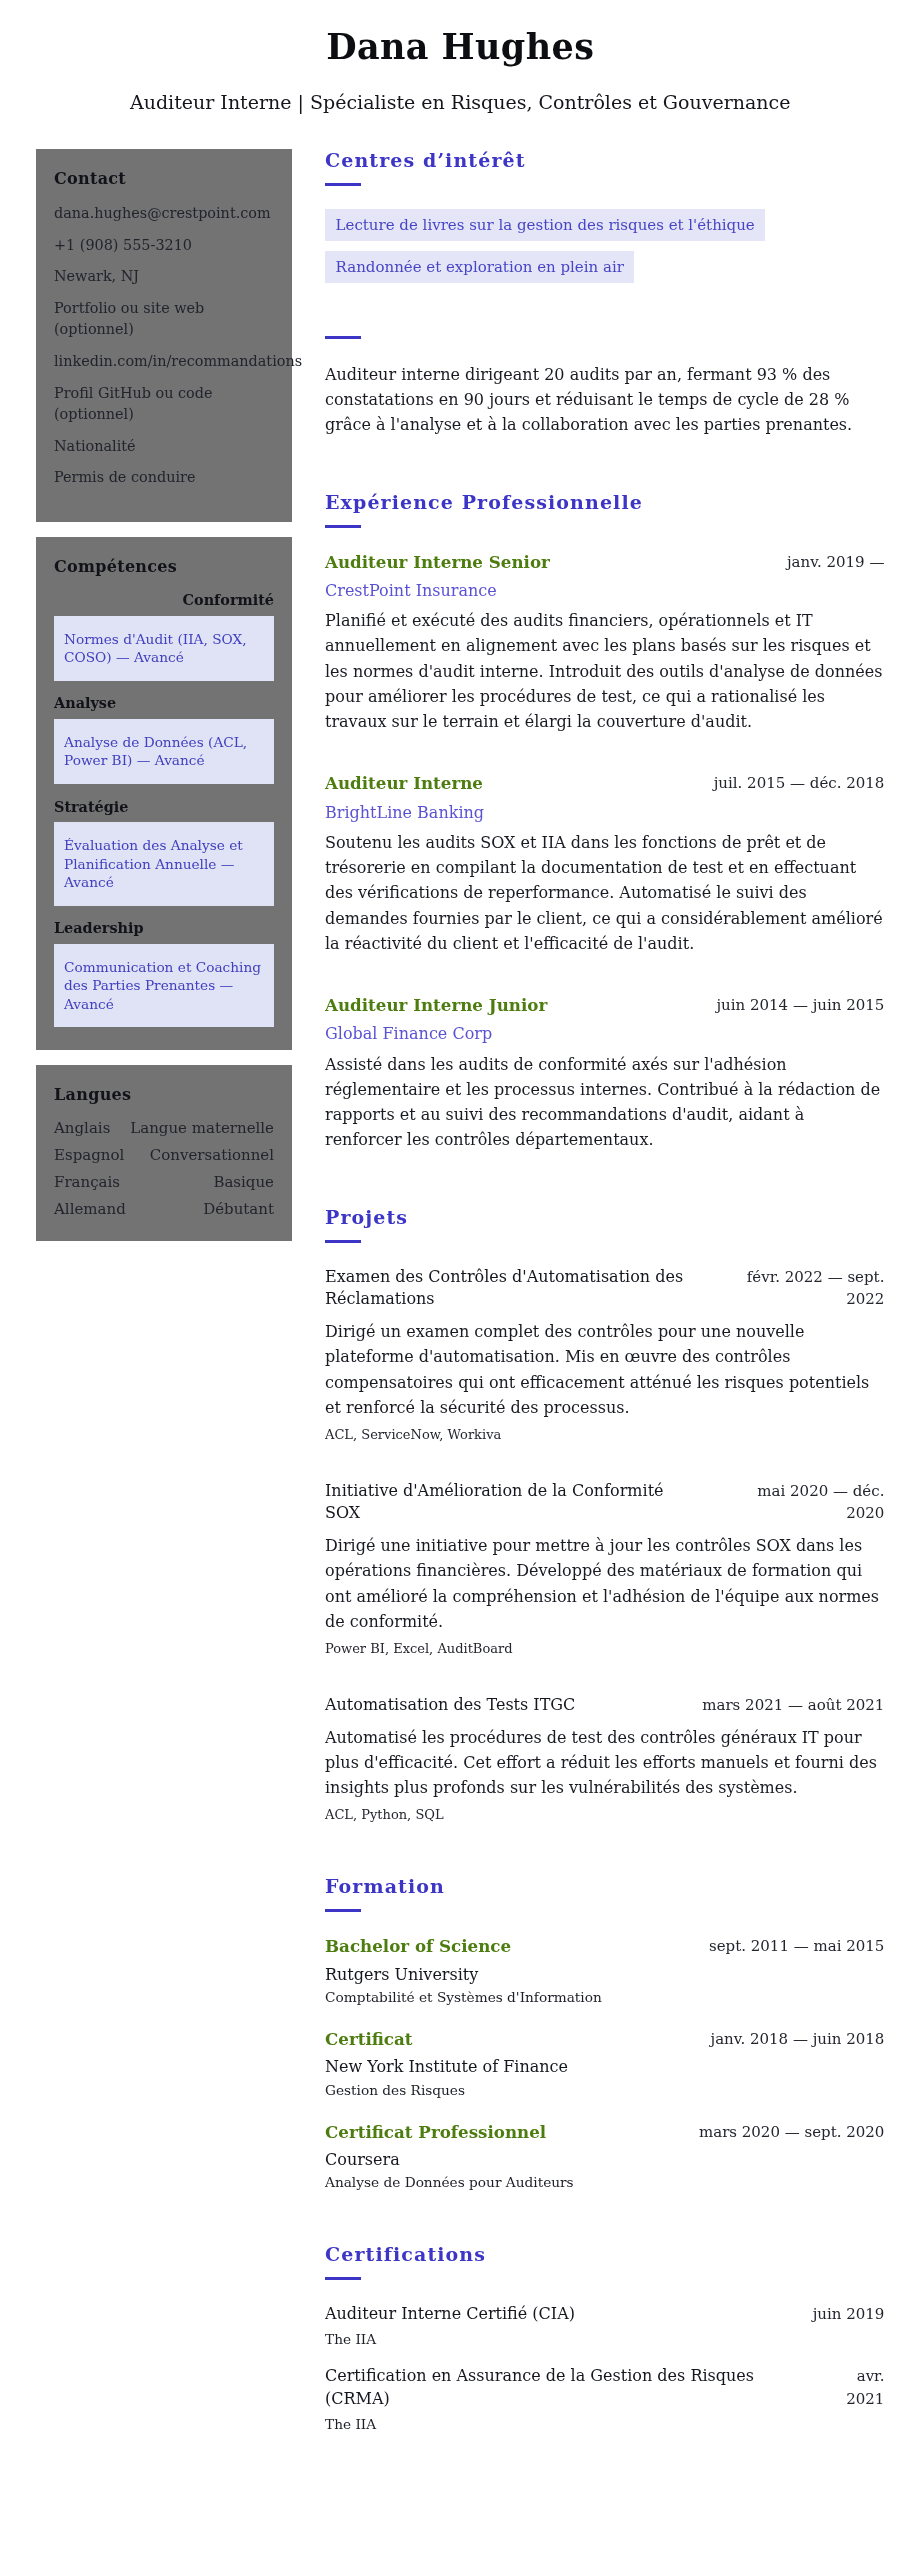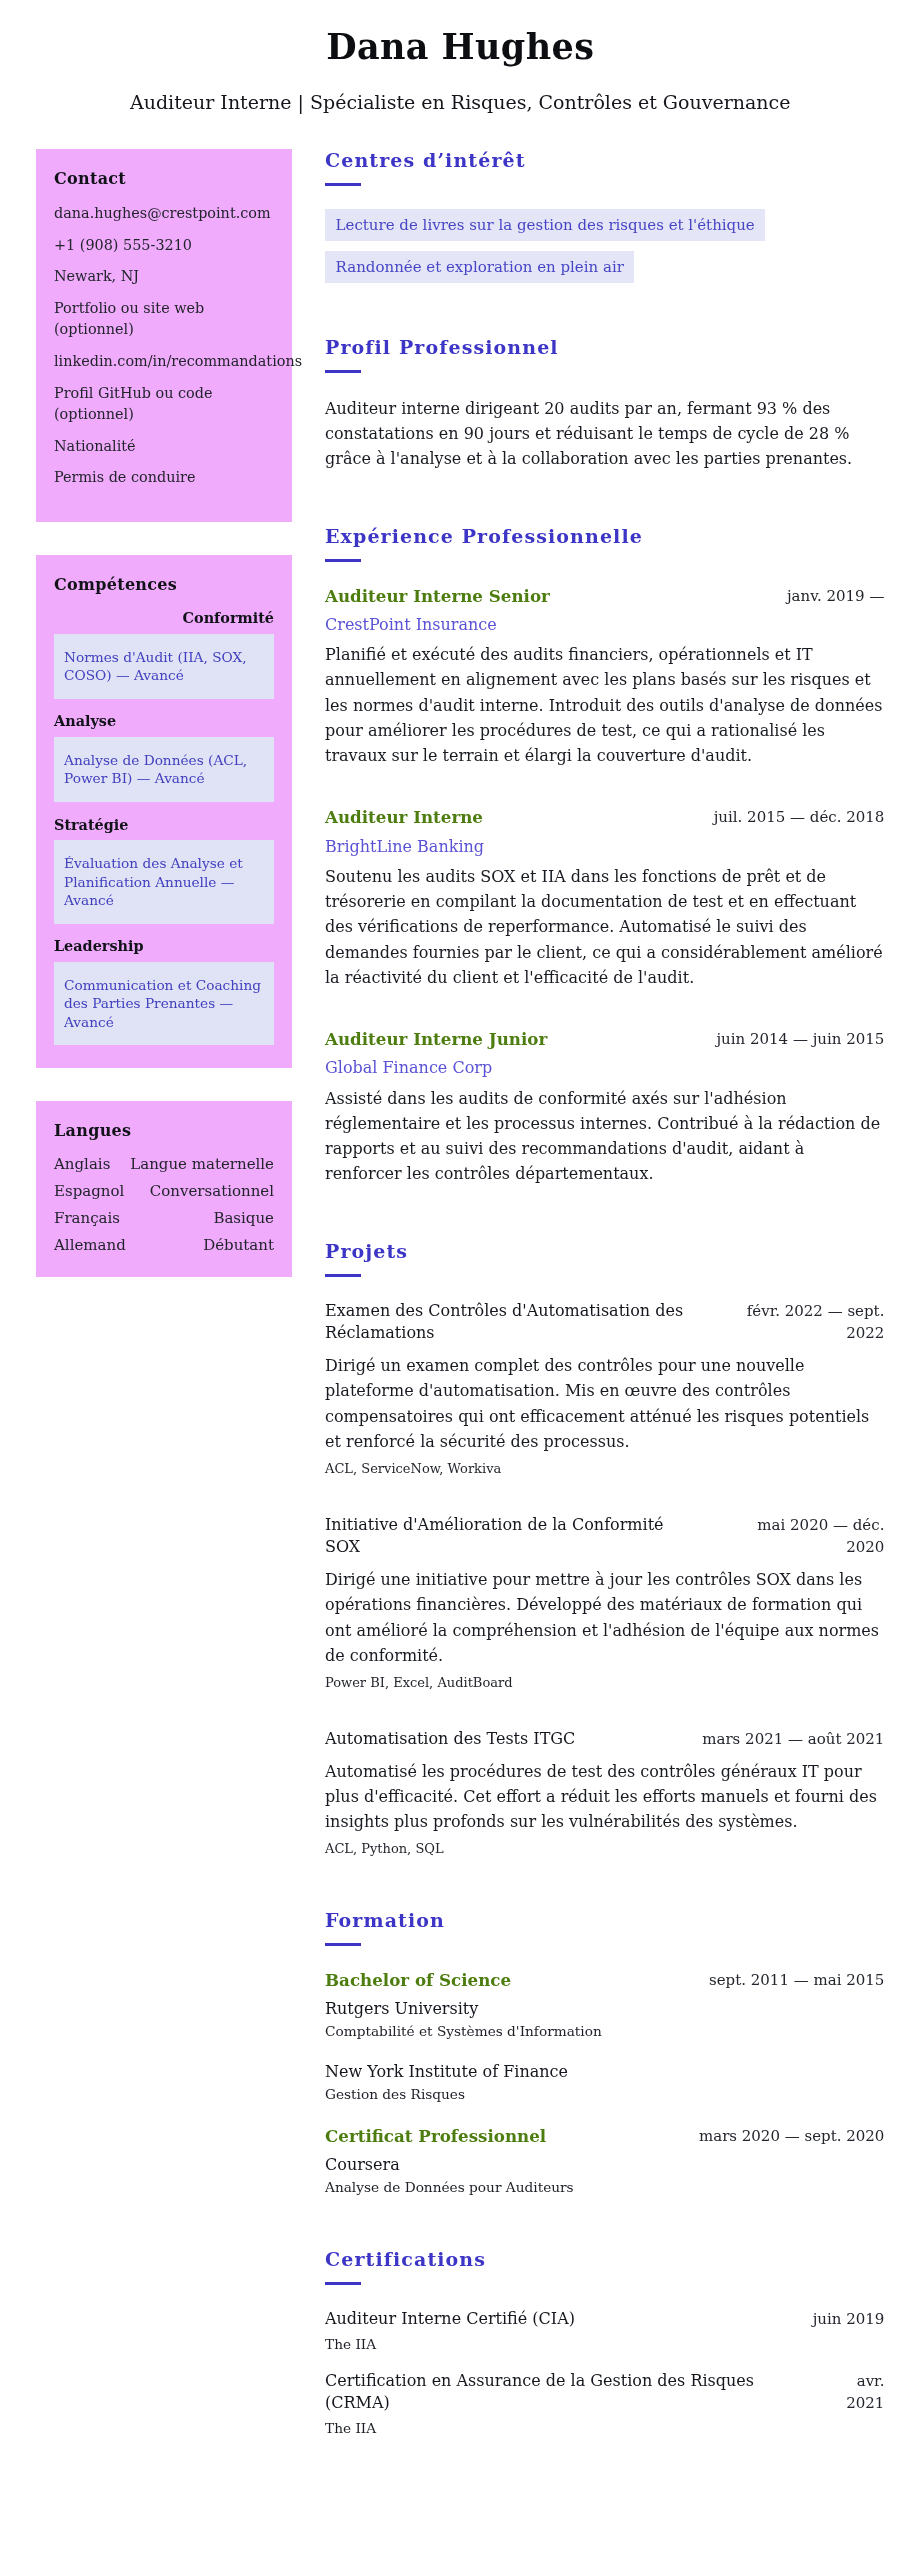--- a/index.html
+++ b/index.html
@@ -23,7 +23,7 @@
   .main { flex:1; min-width:0; }
 
   
-  .side-box { background:#f0abfc; padding:20px 18px 23px; margin-bottom:33px; }
+  .side-box { background:#737373; padding:20px 18px 23px; margin-bottom:15px; }
   .side-box h3 { font-size:16px; font-weight:700; color:#111319; letter-spacing:0.3px; margin-bottom:15px; }
   .c-item { font-size:14.4px; line-height:1.5; margin-bottom:10px; color:#22242c; }
   .c-item.nowrap { white-space:nowrap; overflow:visible; }

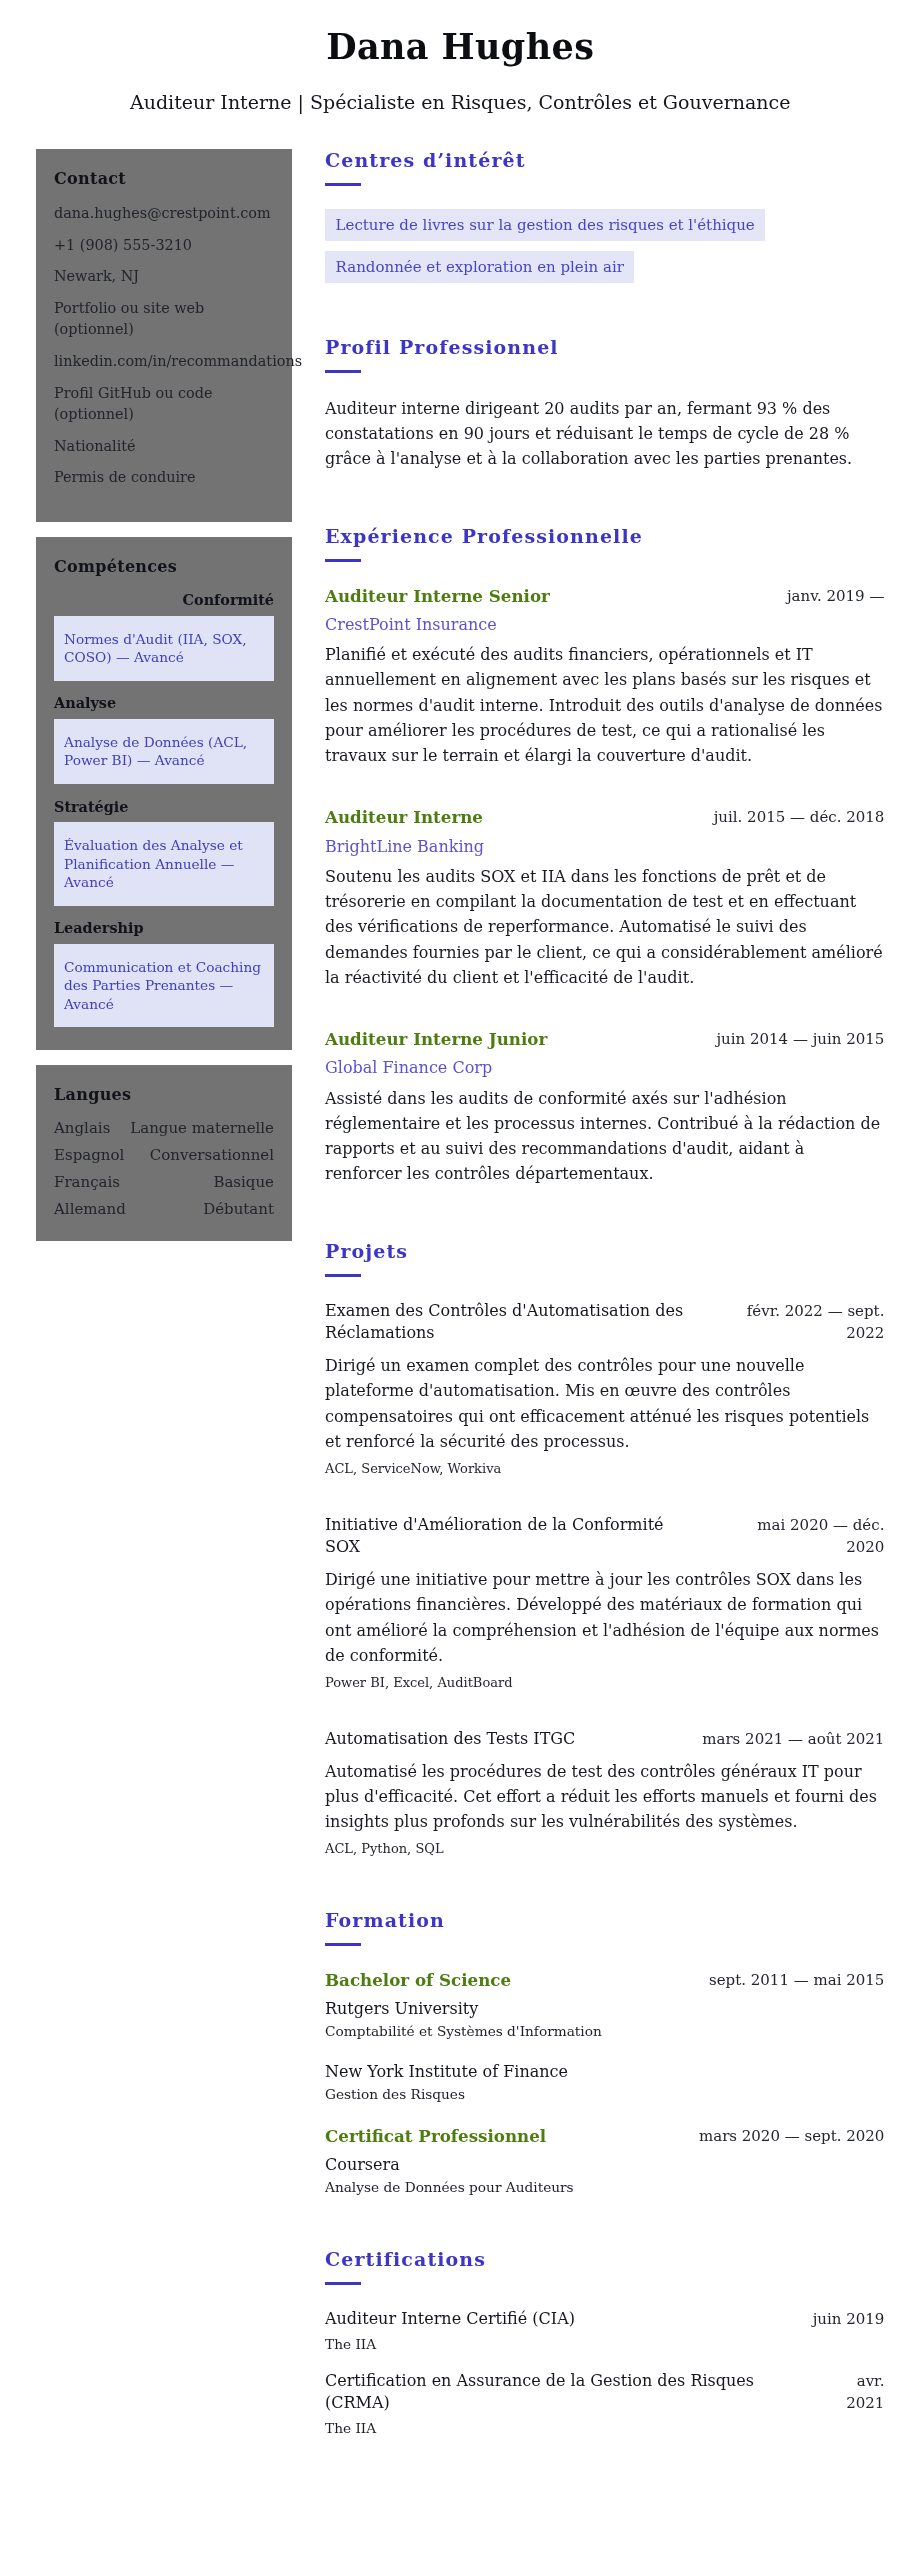--- a/index.html
+++ b/index.html
@@ -150,7 +150,6 @@
       </section>
 
       <section class="section">
-        <h2>Profil Professionnel</h2>
         <div class="rule"></div>
         <p class="profile-text">Auditeur interne dirigeant 20 audits par an, fermant 93 % des constatations en 90 jours et réduisant le temps de cycle de 28 % grâce à l'analyse et à la collaboration avec les parties prenantes.</p>
       </section>

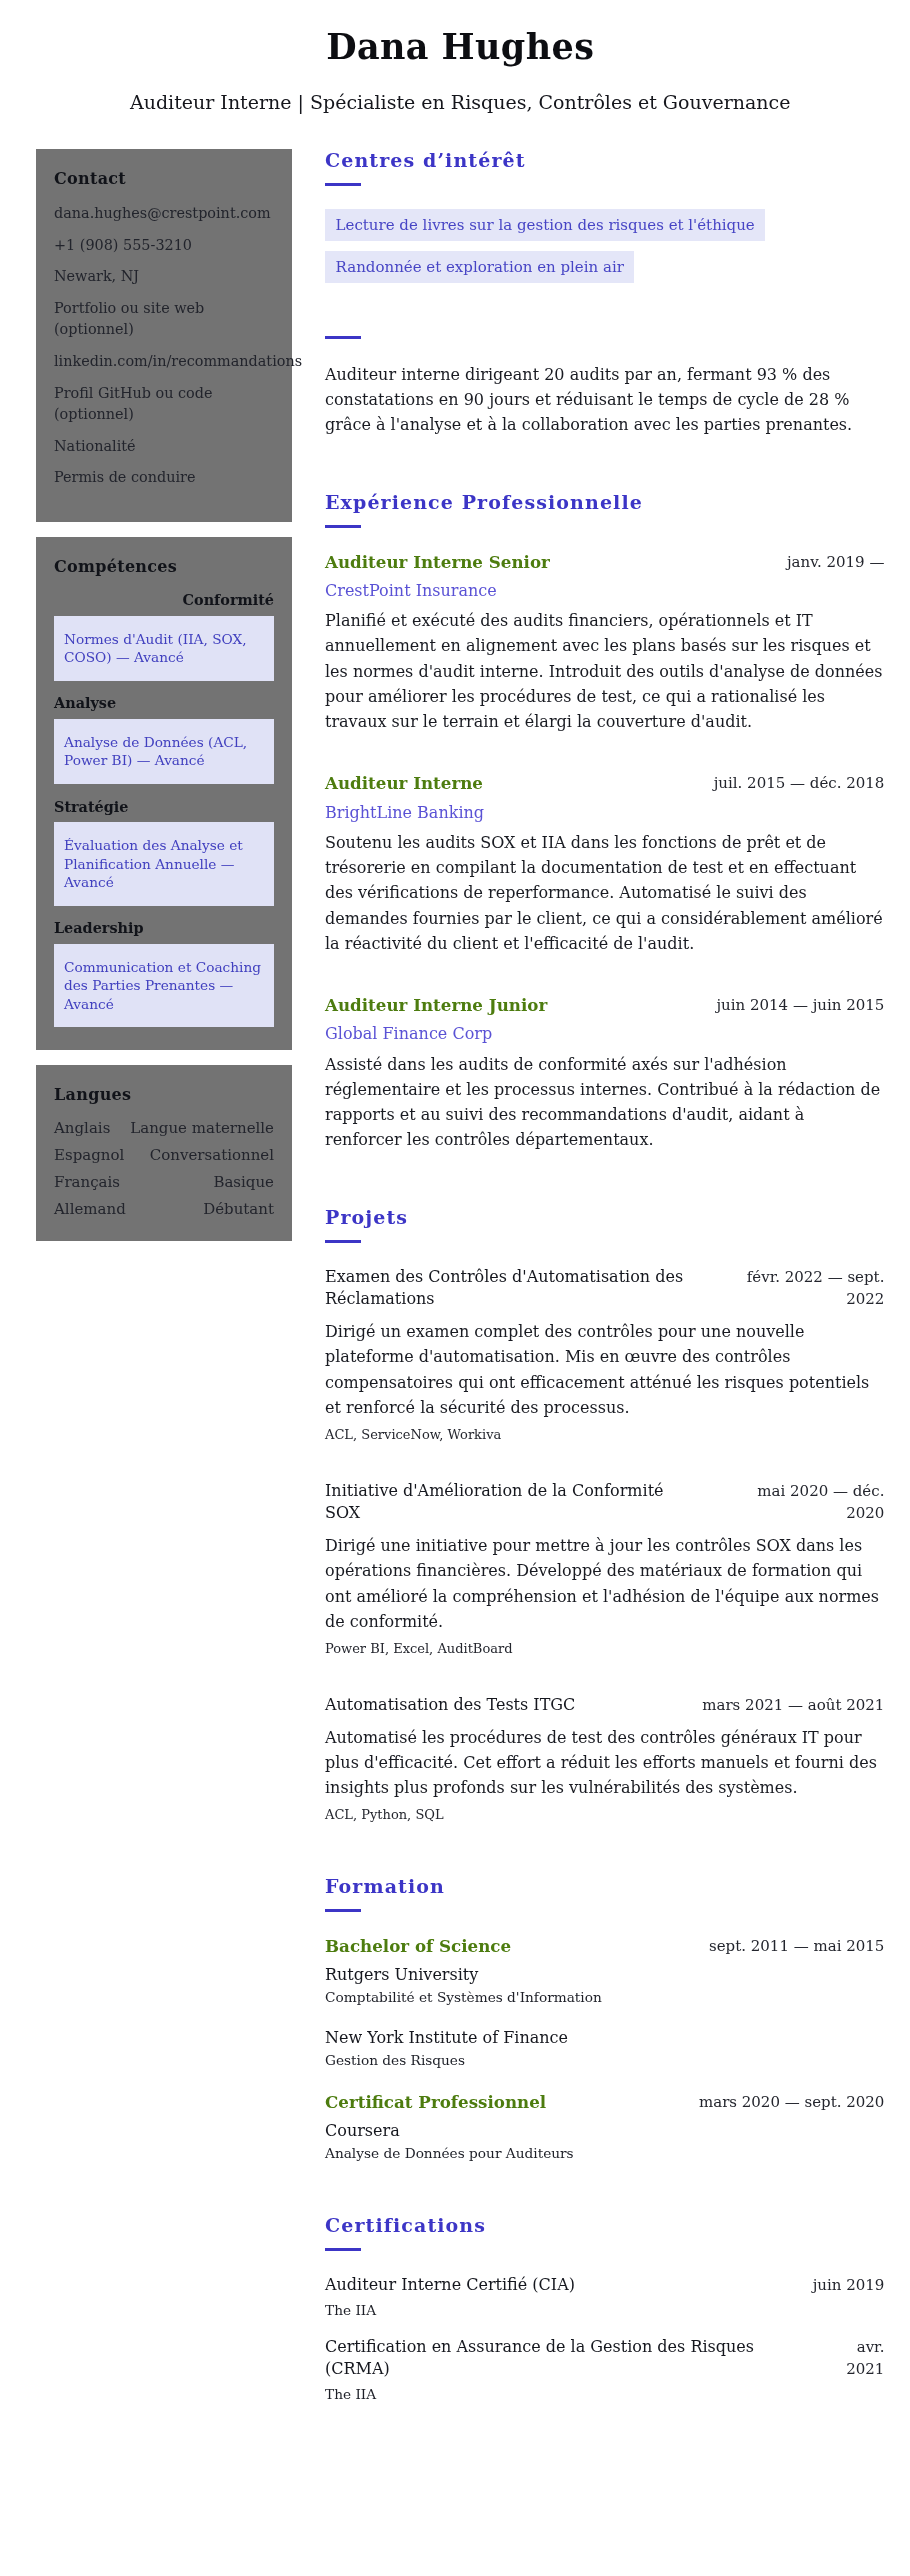--- a/index.html
+++ b/index.html
@@ -232,6 +232,10 @@
         </div>
 
         <div class="edu-entry">
+          <div class="entry-head">
+            <div class="entry-title">Certificat</div>
+            <div class="entry-date">janv. 2018 — juin 2018</div>
+          </div>
           <div class="edu-school">New York Institute of Finance</div>
           <div class="edu-field">Gestion des Risques</div>
         </div>

